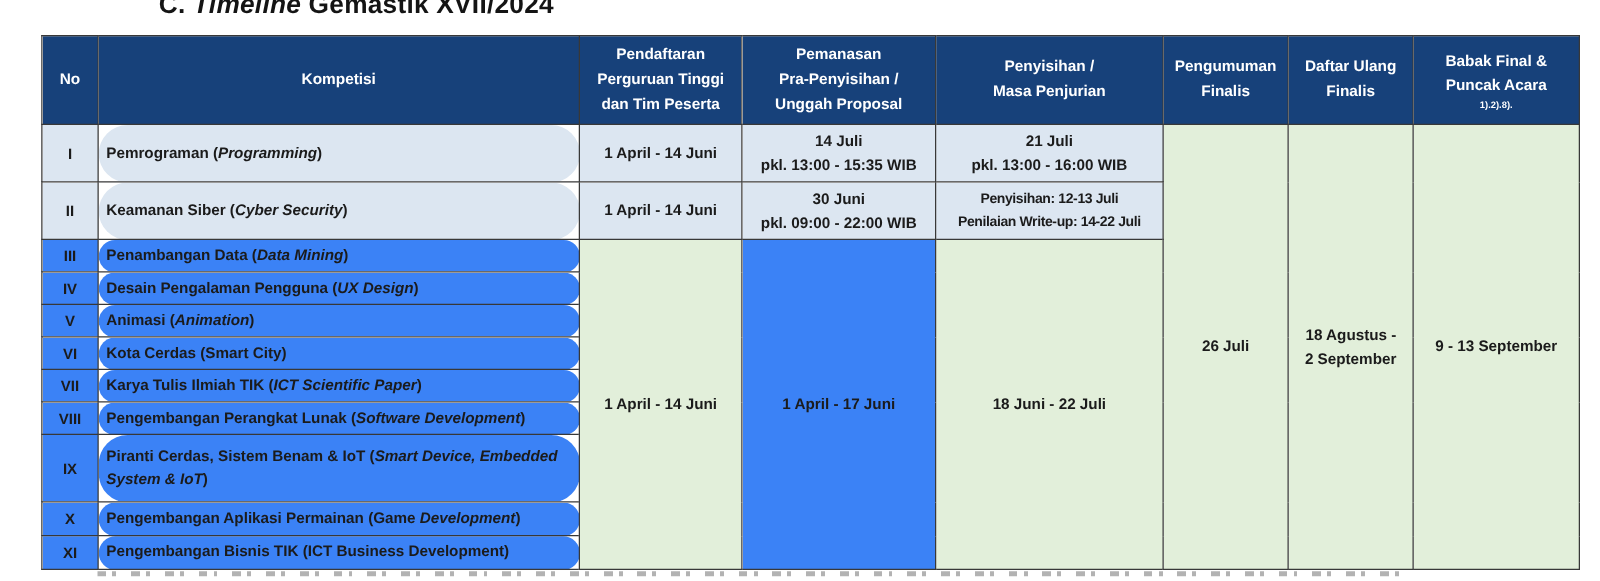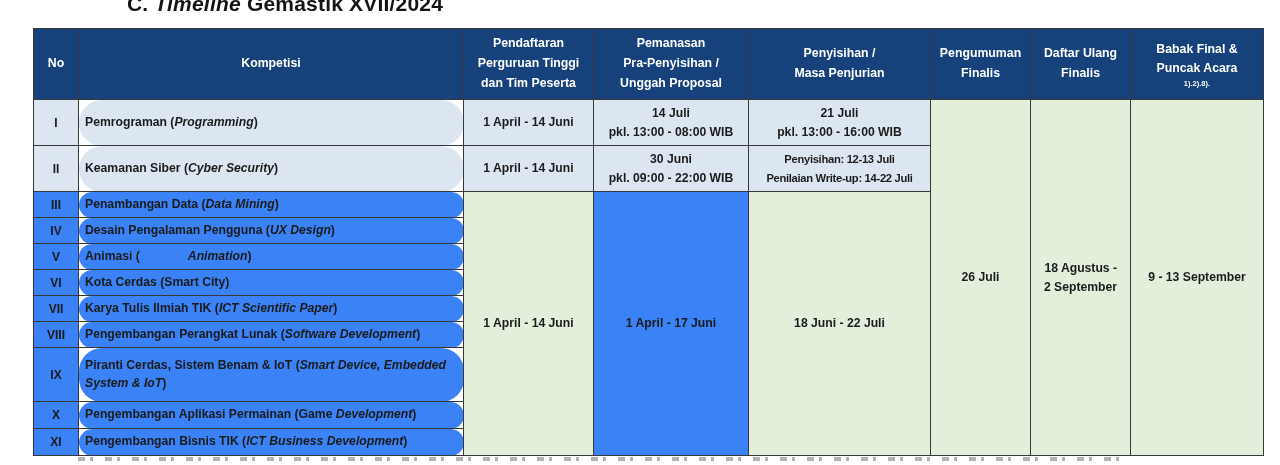--- a/index.html
+++ b/index.html
@@ -81,7 +81,7 @@
         </td>
         <td class="c-pemanasan bg-blue">
           <div class="cell-line">14 Juli</div>
-          <div class="cell-line">pkl. 13:00 - 08:00 WIB</div>
+          <div class="cell-line">pkl. 13:00 - 15:35 WIB</div>
         </td>
         <td class="c-penyisihan bg-blue">
           <div class="cell-line">21 Juli</div>

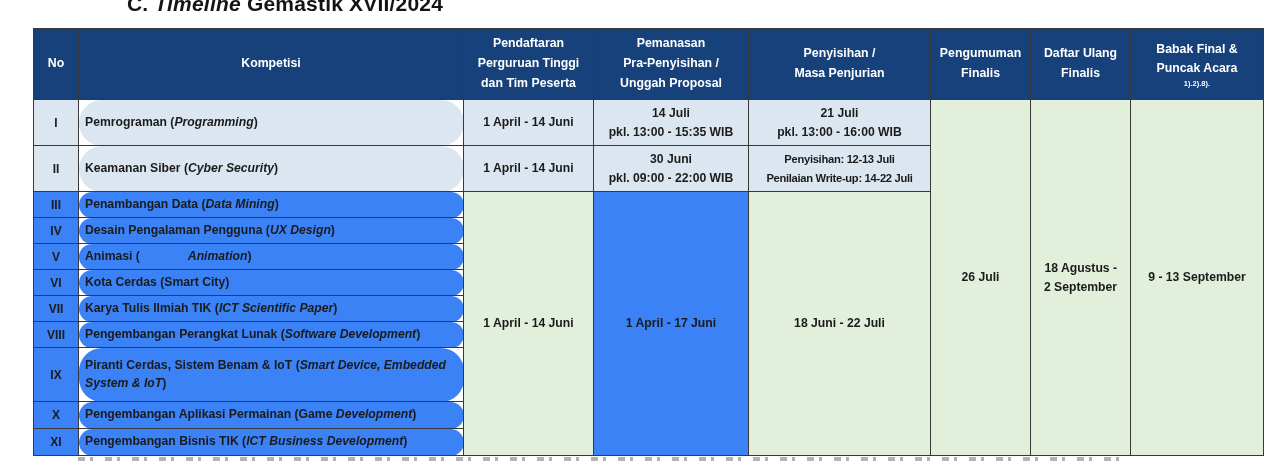--- a/index.html
+++ b/index.html
@@ -129,7 +129,7 @@
       </tr>
       <tr class="r-V">
         <td class="c-no bg-cream cont">V</td>
-        <td class="c-kompetisi bg-cream cont"><span>Animasi (</span><span style="font-style: italic; margin-left: 48px;">Animation</span><span>)</span></td>
+        <td class="c-kompetisi bg-cream cont"><span>Animasi (</span><span style="font-style: italic;">Animation</span><span>)</span></td>
       </tr>
       <tr class="r-VI">
         <td class="c-no bg-cream">VI</td>

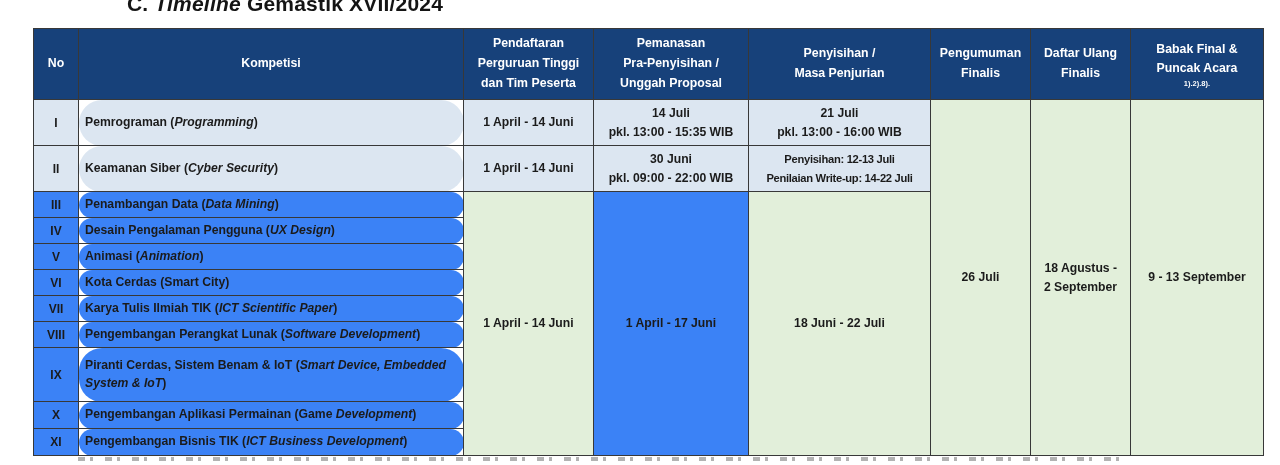--- a/index.html
+++ b/index.html
@@ -153,7 +153,7 @@
       </tr>
       <tr class="r-XI">
         <td class="c-no bg-cream">XI</td>
-        <td class="c-kompetisi bg-cream"><span>Pengembangan Bisnis TIK (</span><span style="font-style: italic;">ICT Business Development</span><span>)</span></td>
+        <td class="c-kompetisi bg-cream"><span>Pengembangan Bisnis TIK (</span><span style="">ICT Business Development</span><span>)</span></td>
       </tr>
     </tbody>
 </table>

